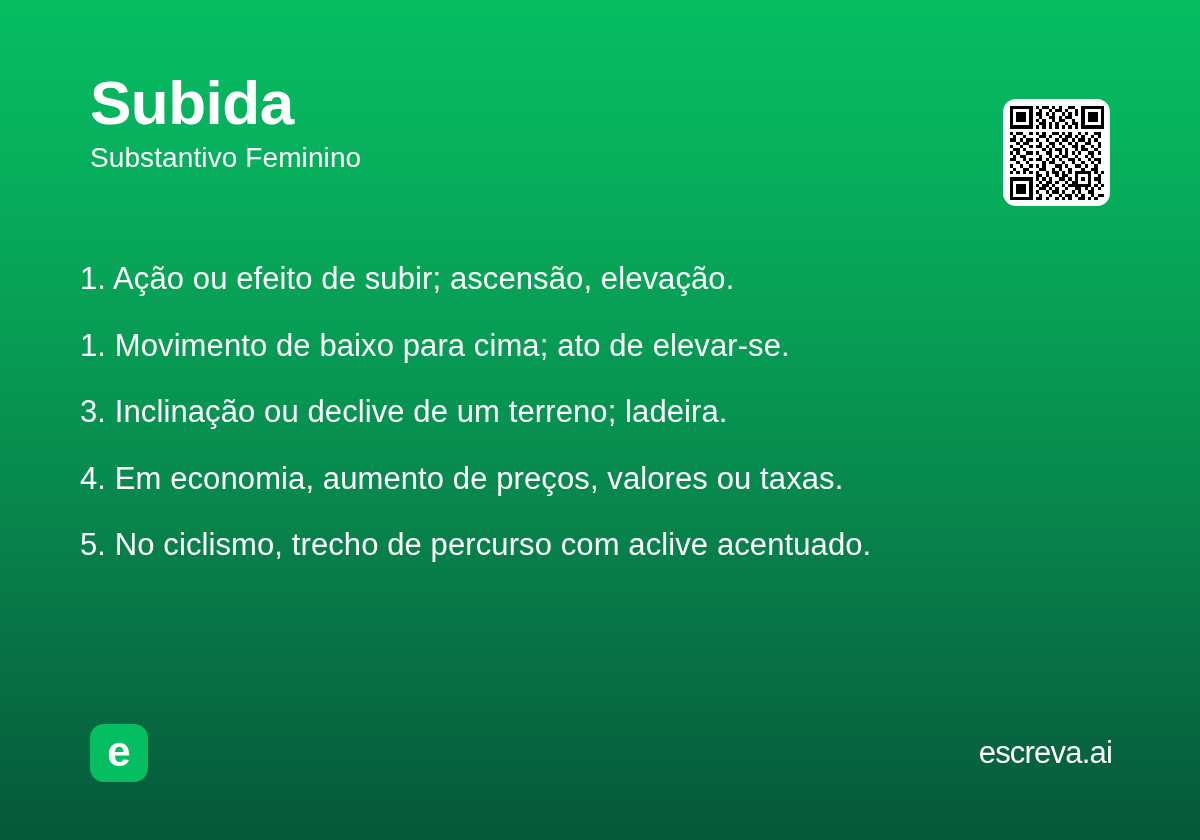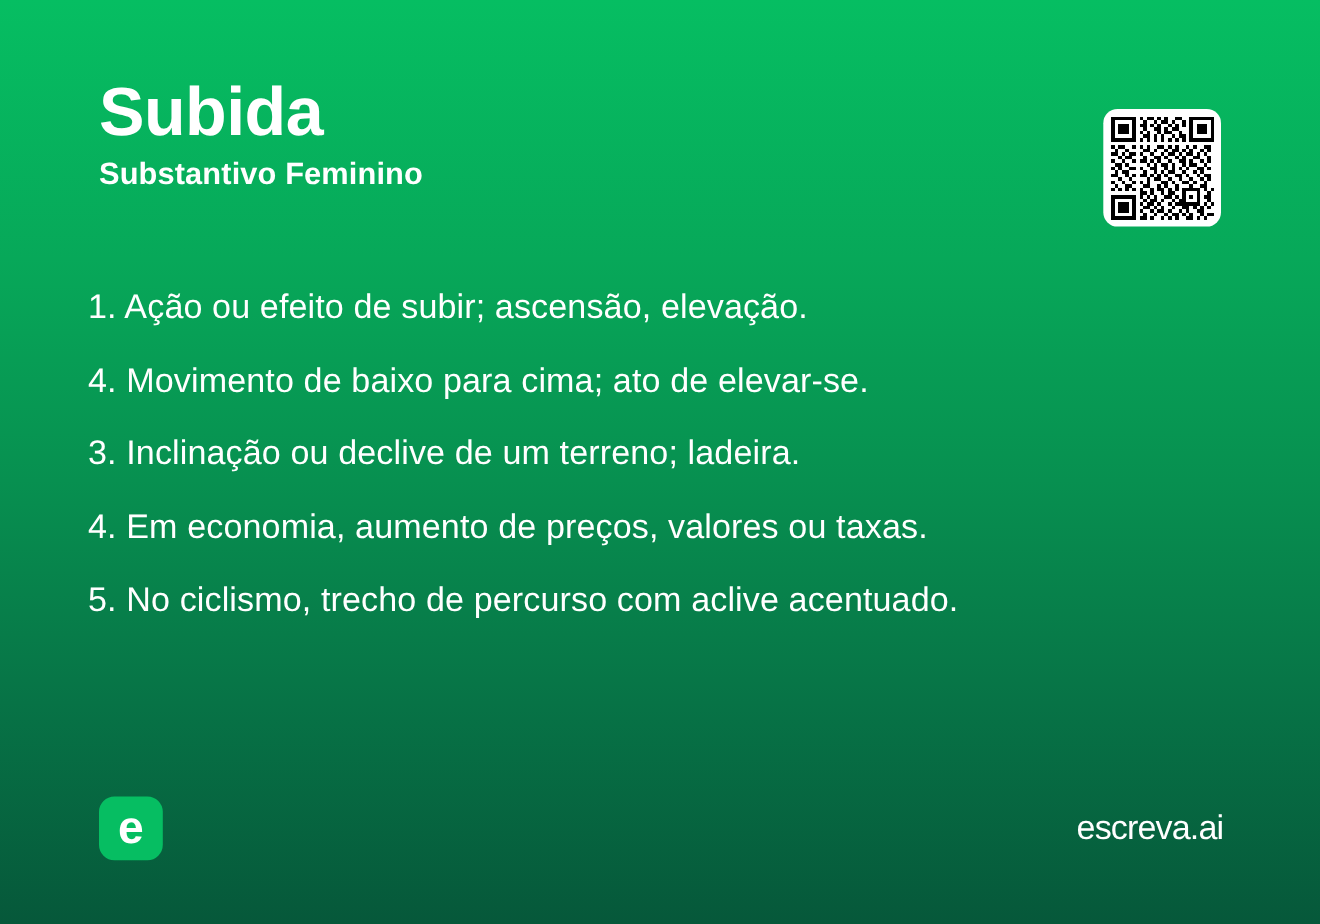--- a/index.html
+++ b/index.html
@@ -50,7 +50,7 @@
     margin: 8px 0 0 0;
     font-size: 28px;
     line-height: 1.15;
-    font-weight: 700;
+    font-weight: 400;
     color: #ffffff;
     letter-spacing: 0.1px;
   }

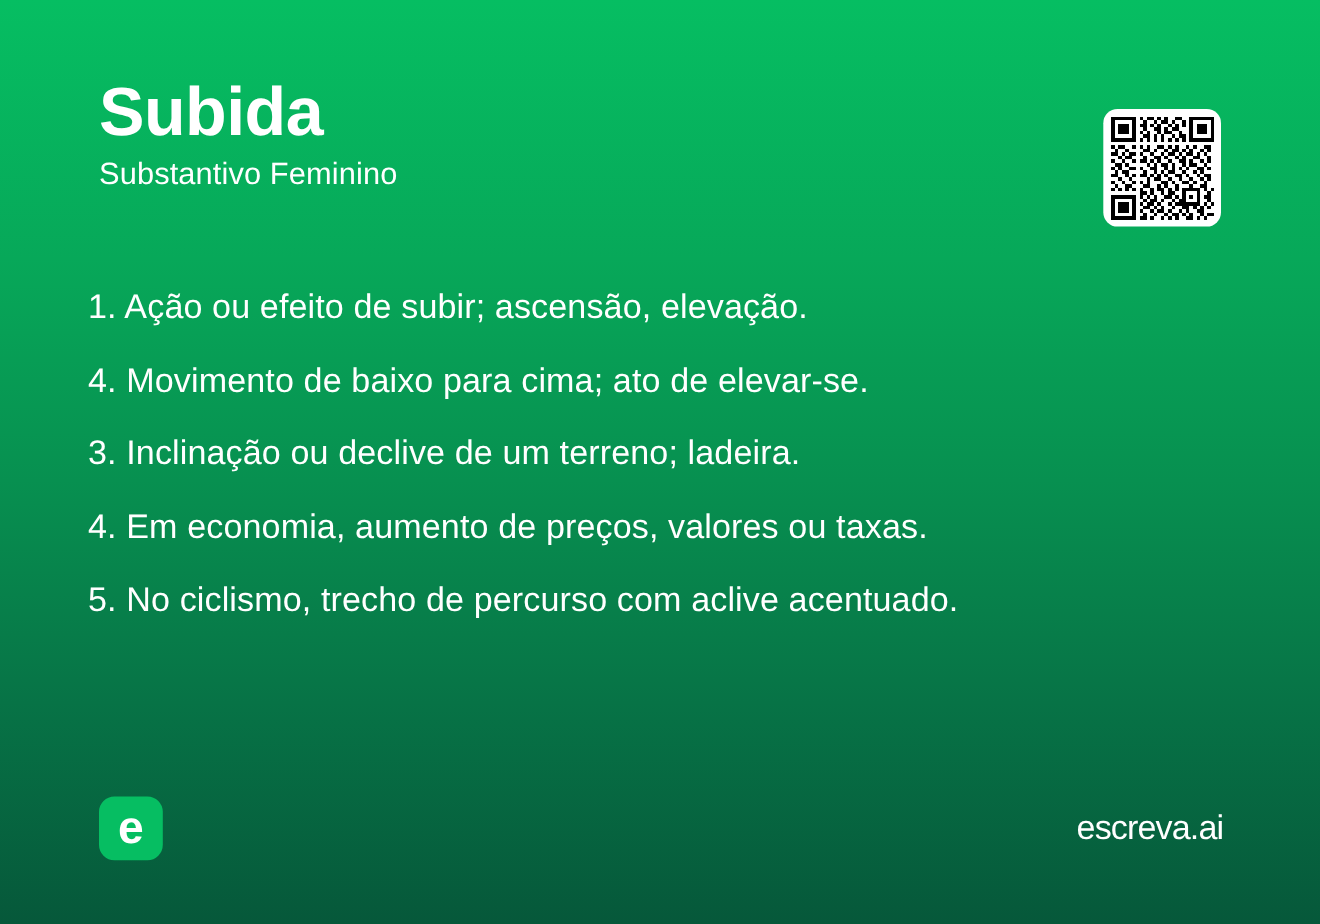--- a/index.html
+++ b/index.html
@@ -398,7 +398,7 @@
 
   <ul class="definitions">
     <li class="definition-item">1. Ação ou efeito de subir; ascensão, elevação.</li>
-    <li class="definition-item">4. Movimento de baixo para cima; ato de elevar-se.</li>
+    <li class="definition-item">1. Movimento de baixo para cima; ato de elevar-se.</li>
     <li class="definition-item">3. Inclinação ou declive de um terreno; ladeira.</li>
     <li class="definition-item">4. Em economia, aumento de preços, valores ou taxas.</li>
     <li class="definition-item">5. No ciclismo, trecho de percurso com aclive acentuado.</li>

